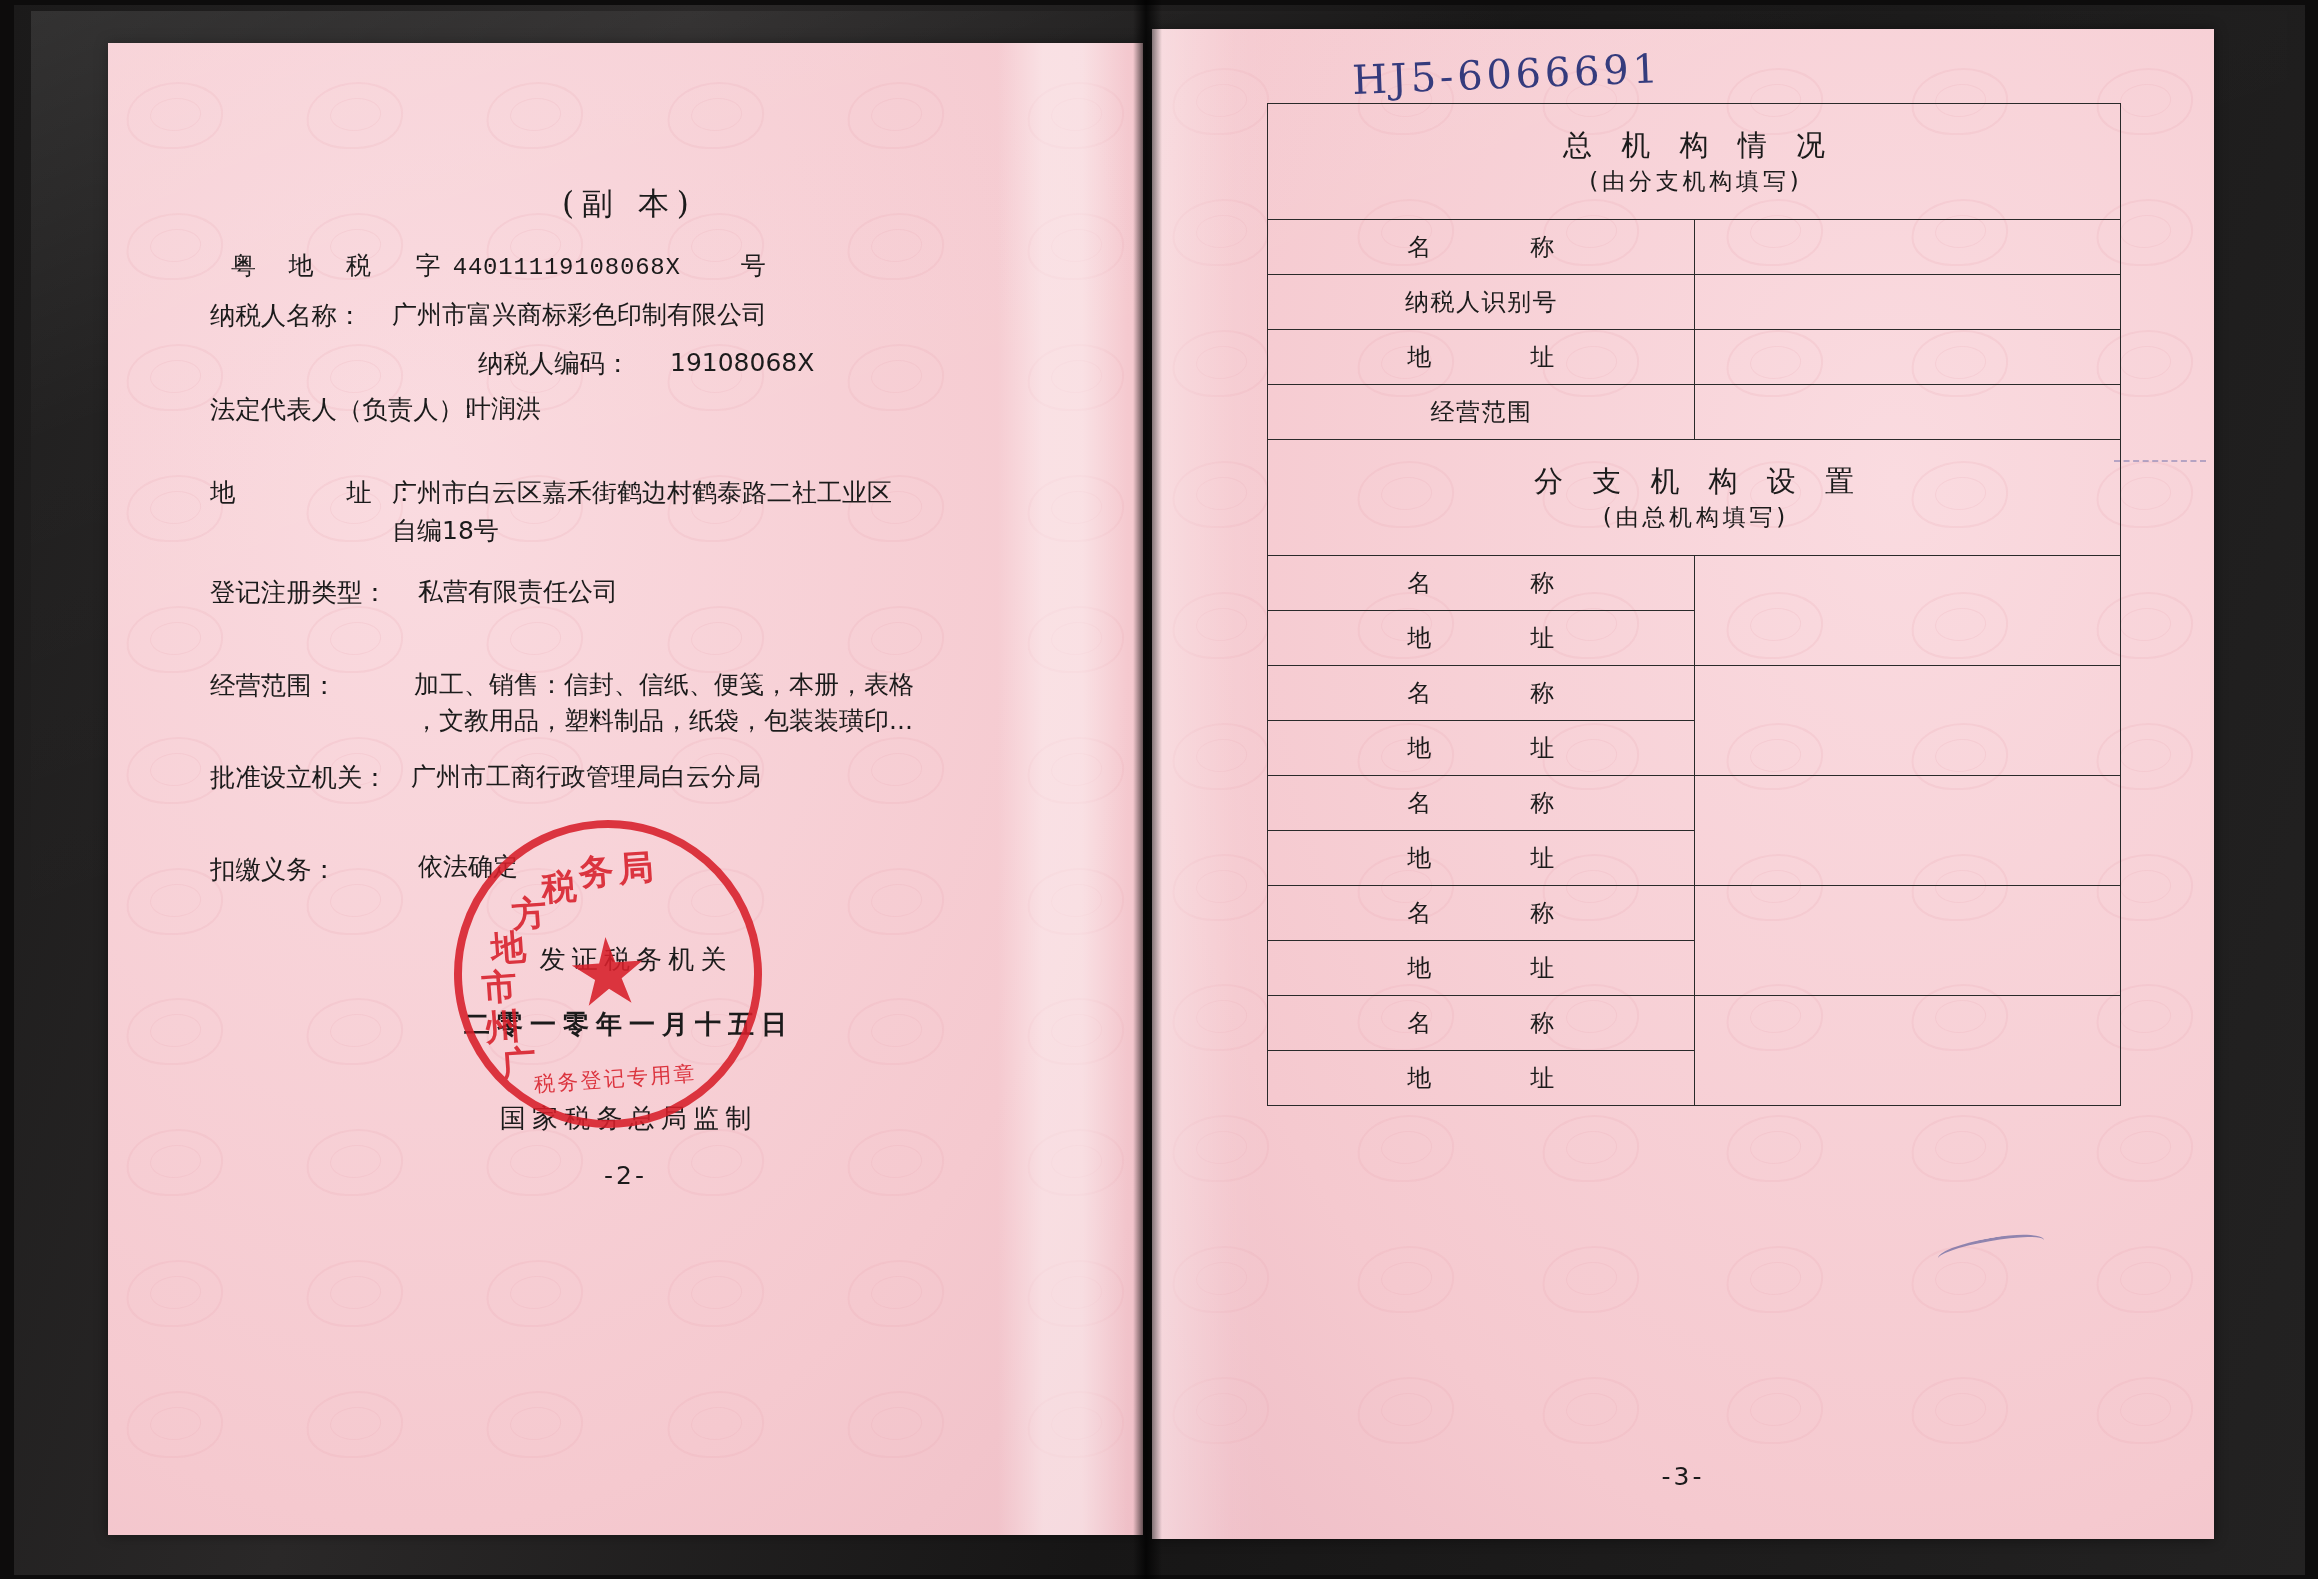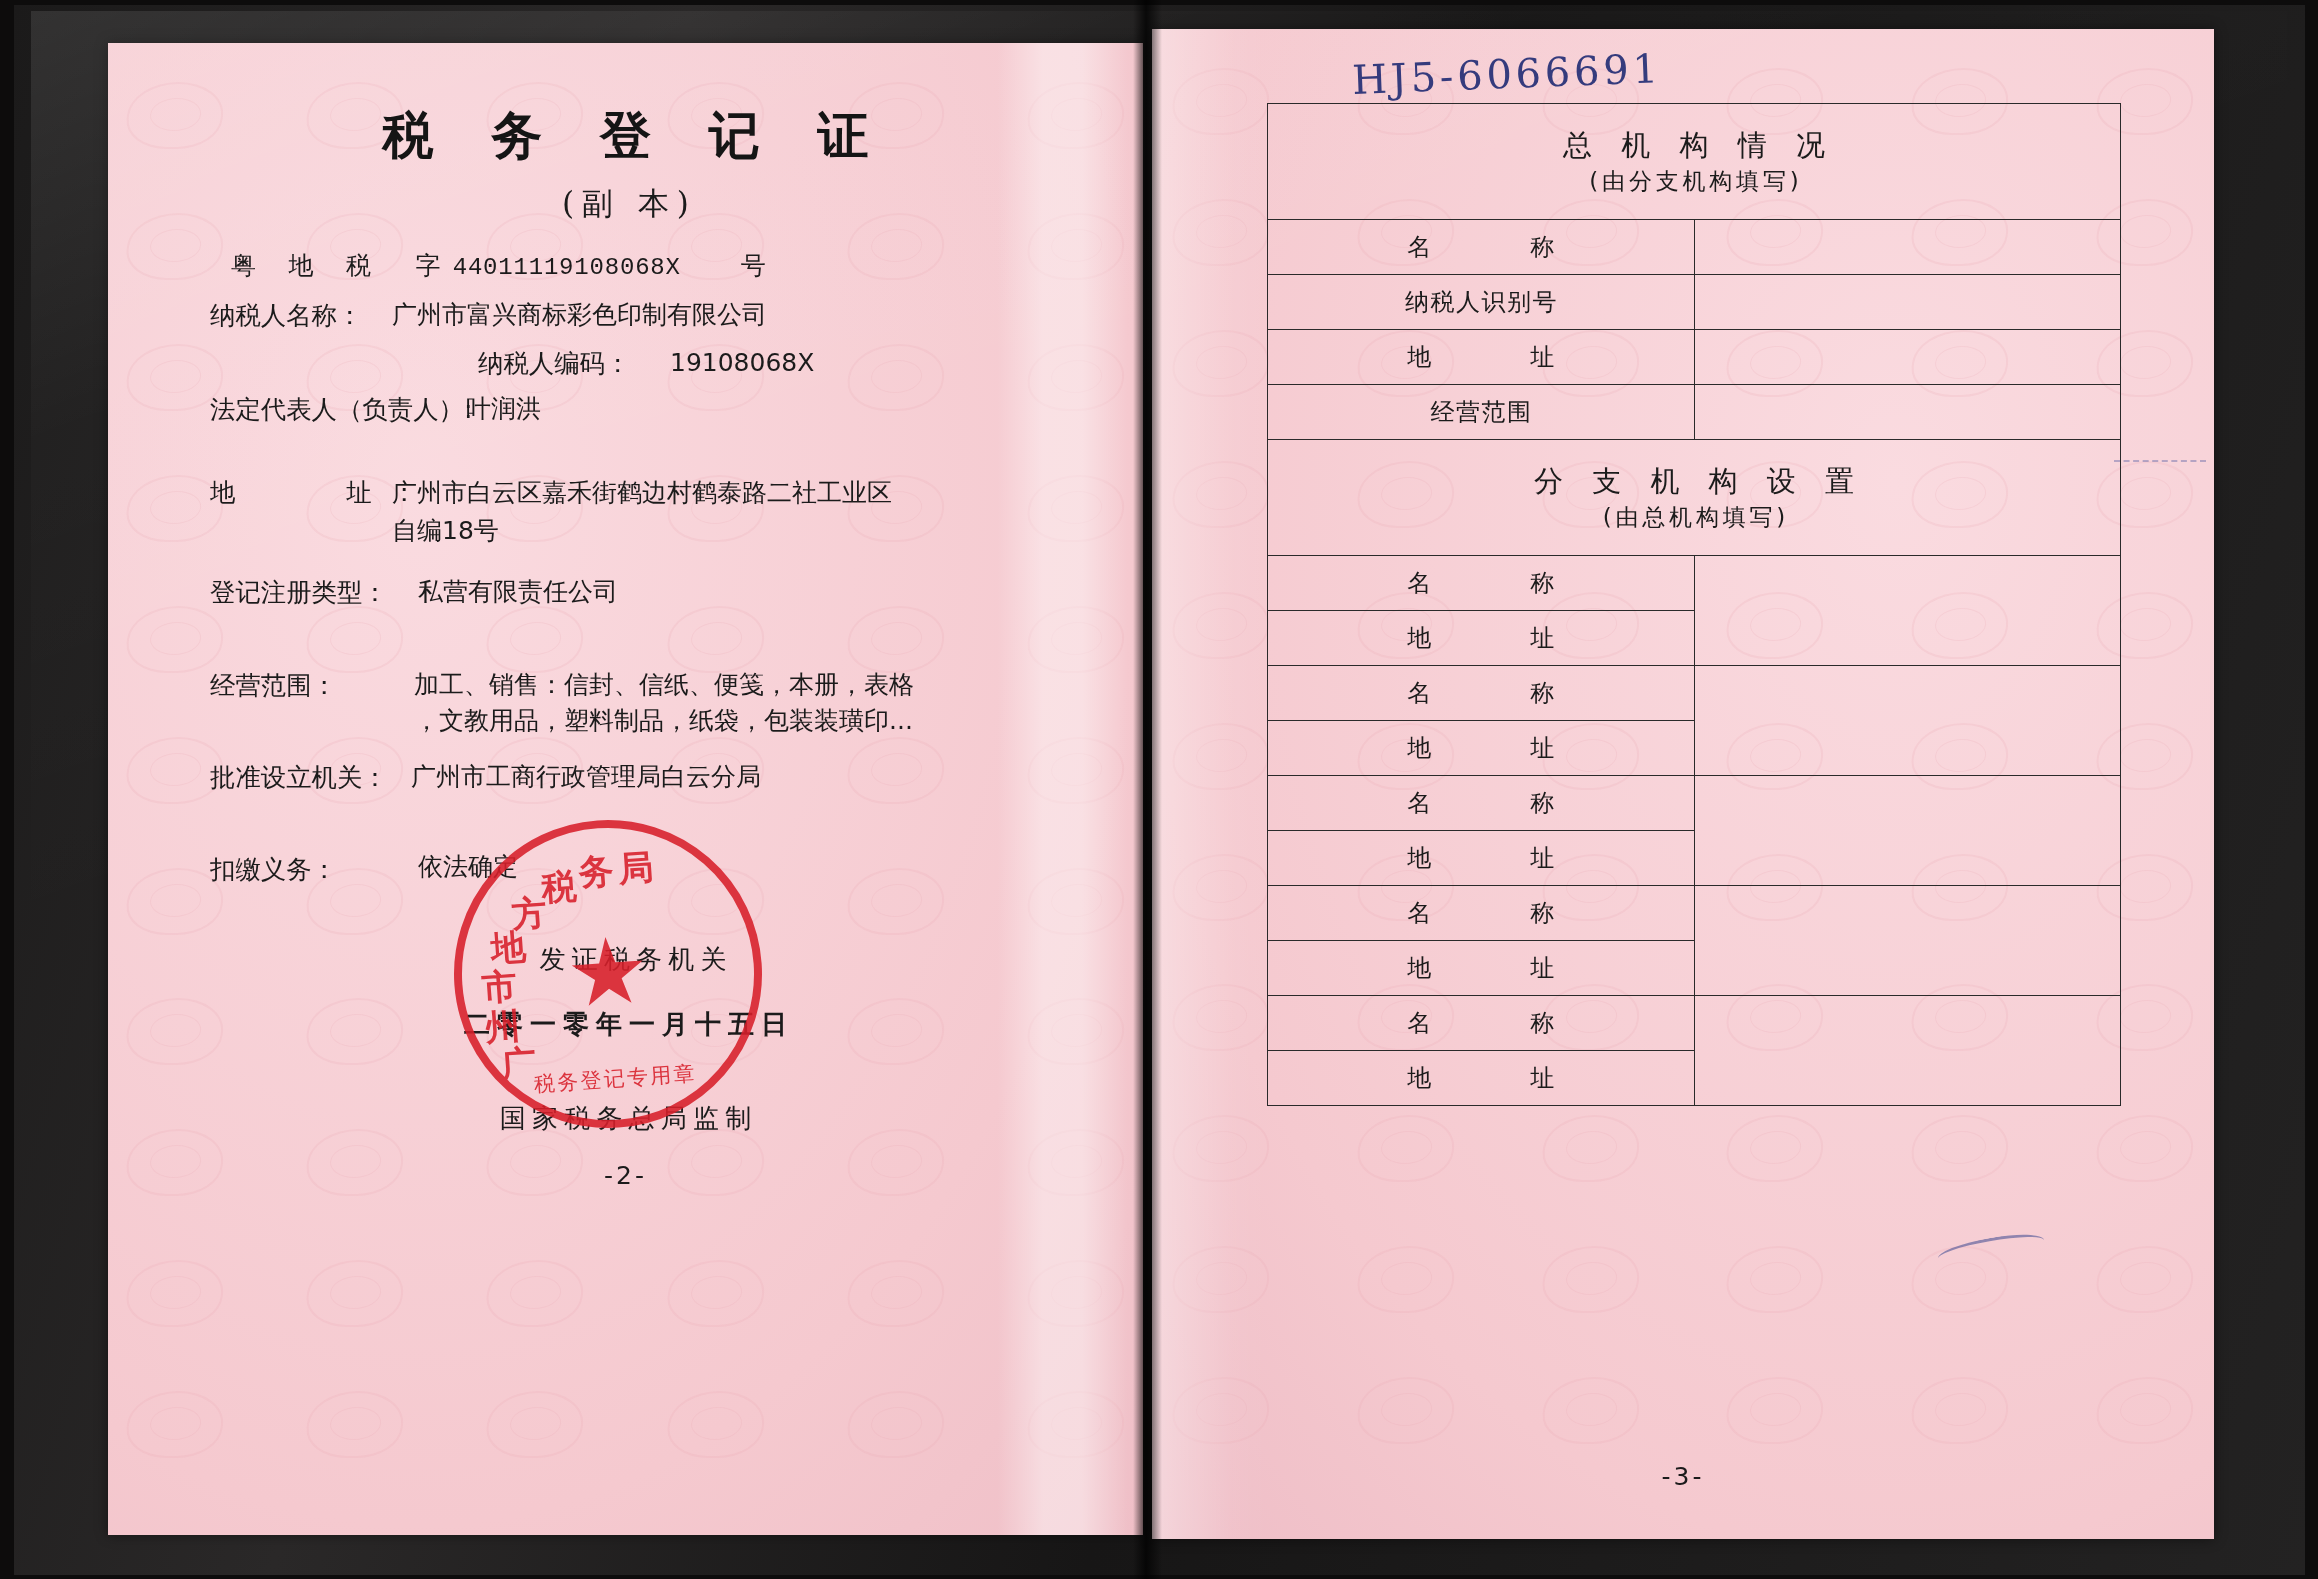--- a/index.html
+++ b/index.html
@@ -498,7 +498,6 @@
     <div class="fold-band"></div>
 
     <div class="content">
-      <div class="doc-title">税 务 登 记 证</div>
       <div class="doc-subtitle">(副 本)</div>
 
       <div class="serial-line">

